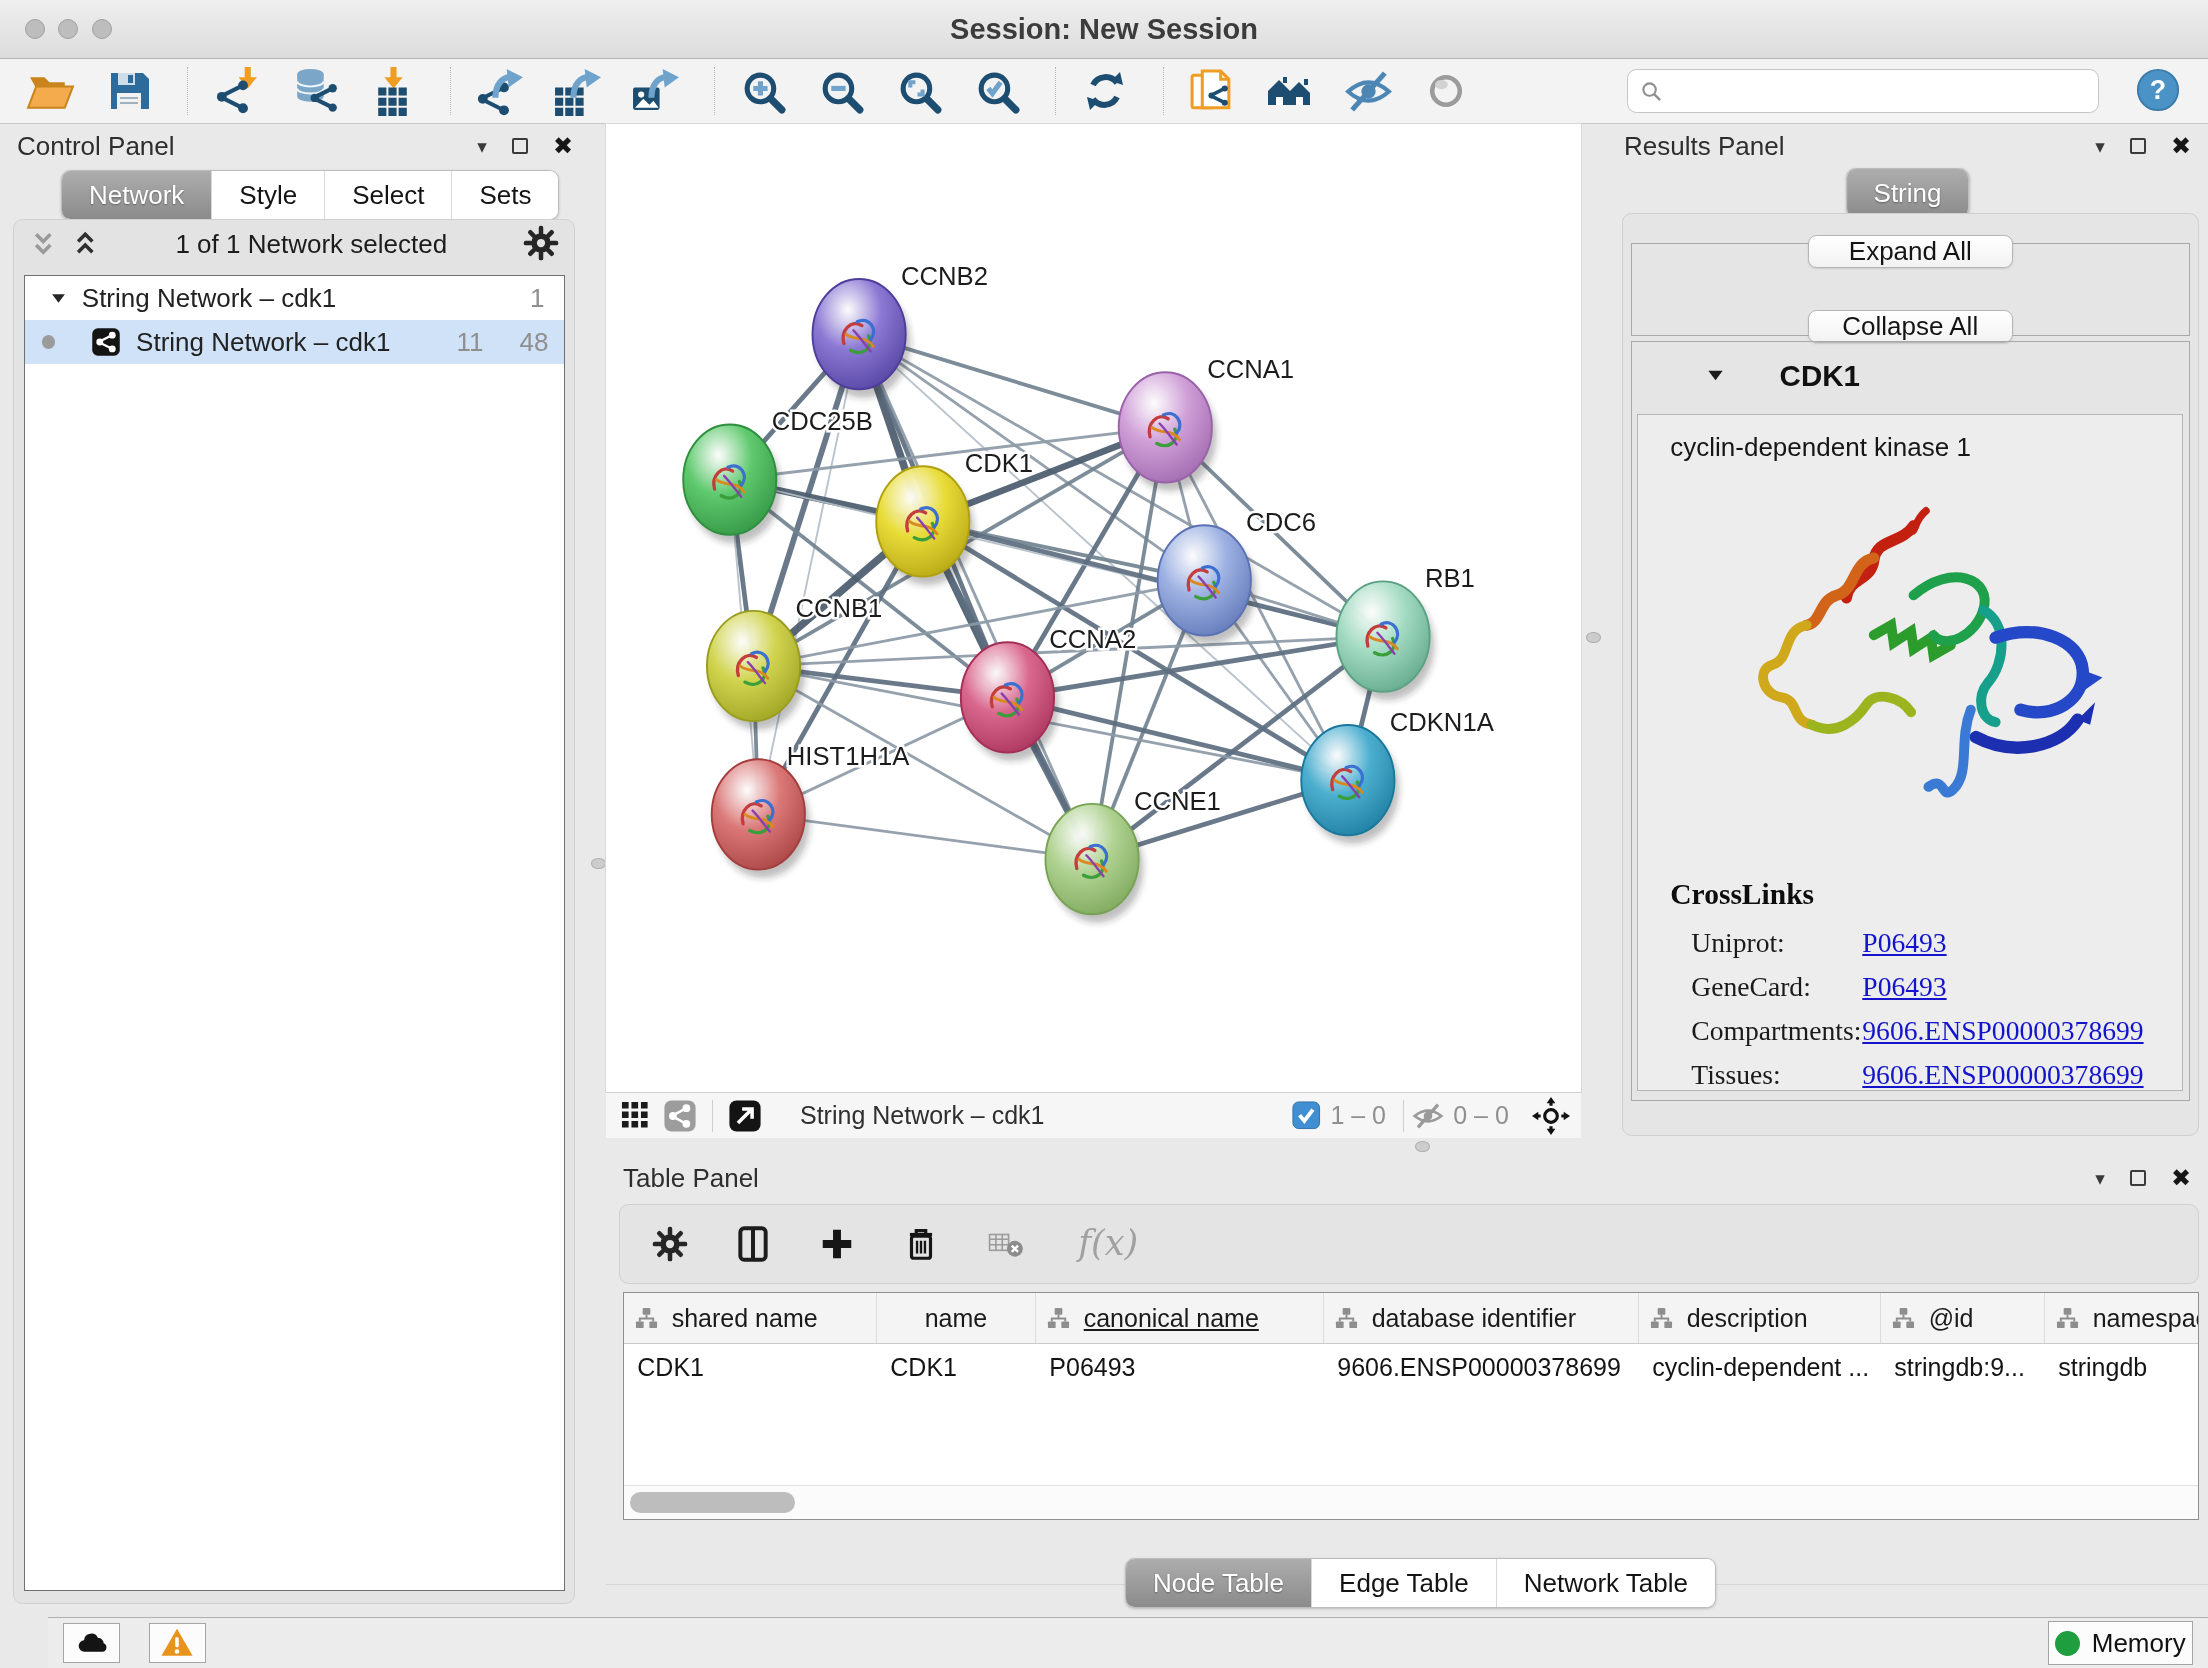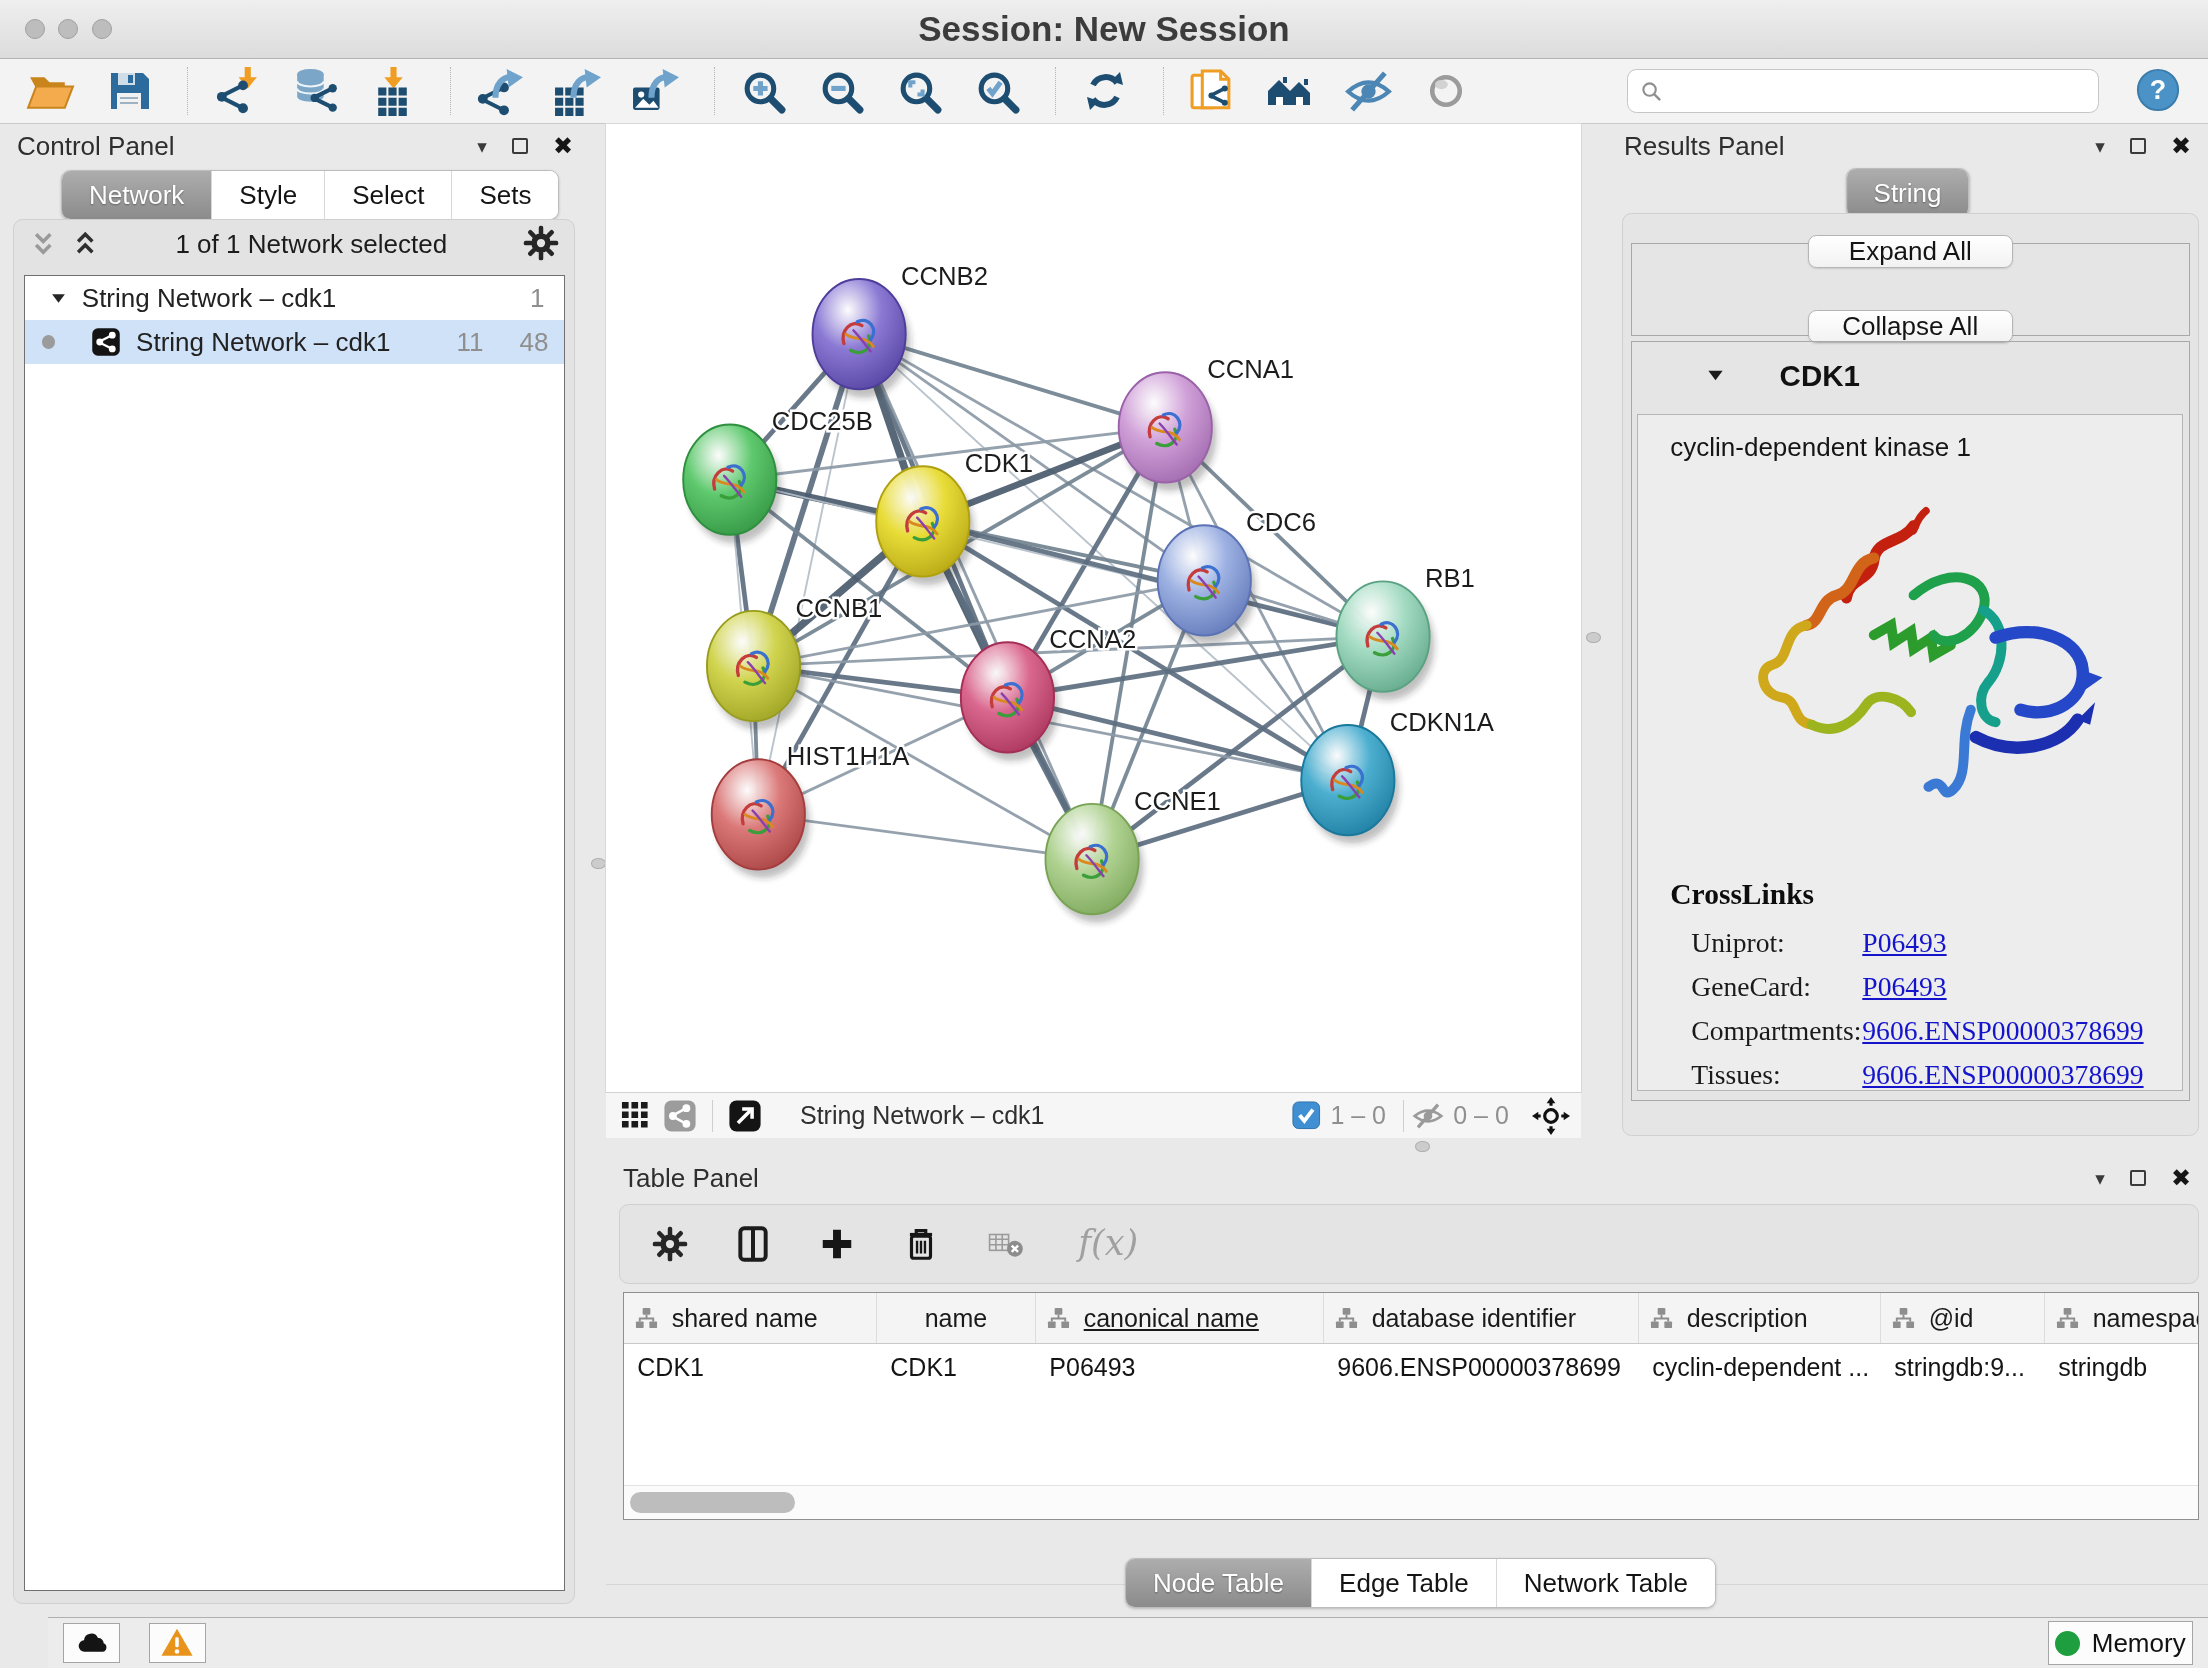--- a/index.html
+++ b/index.html
@@ -15,7 +15,7 @@
     display:flex; align-items:center; }
   .tl-group { position:absolute; left:25px; top:19px; display:flex; gap:13.3px; }
   .tl { width:20px; height:20px; border-radius:50%; background:#bdbdbd; border:1px solid #a0a0a0; }
-  .win-title { width:100%; text-align:center; font-size:35px; font-weight:600; color:#3c3c3c; }
+  .win-title { width:100%; text-align:center; font-size:29px; font-weight:600; color:#3c3c3c; }
   
   .toolbar { position:absolute; left:0; top:59px; right:0; height:65px;
     background:#f3f3f3; border-bottom:1px solid #c9c9c9;

